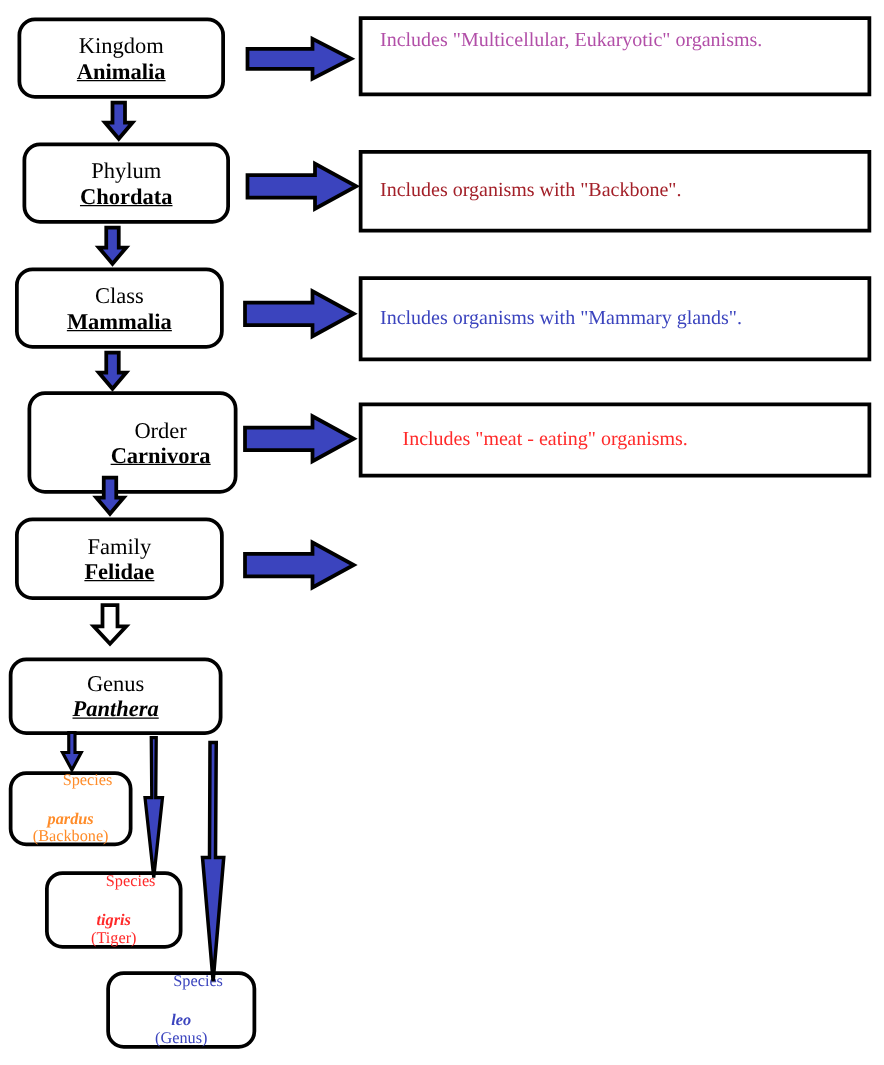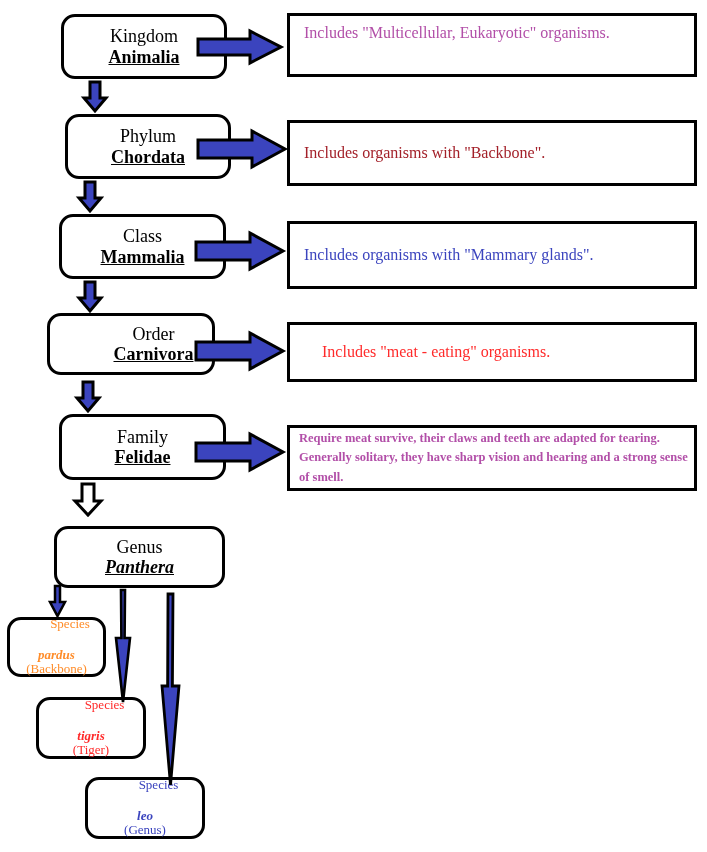--- a/index.html
+++ b/index.html
@@ -33,7 +33,6 @@
     justify-content: center;
     line-height: 1.12;
     color: #000000;
-    margin-left: 47px;
   }
   .rank-name {
     font-size: 18px;

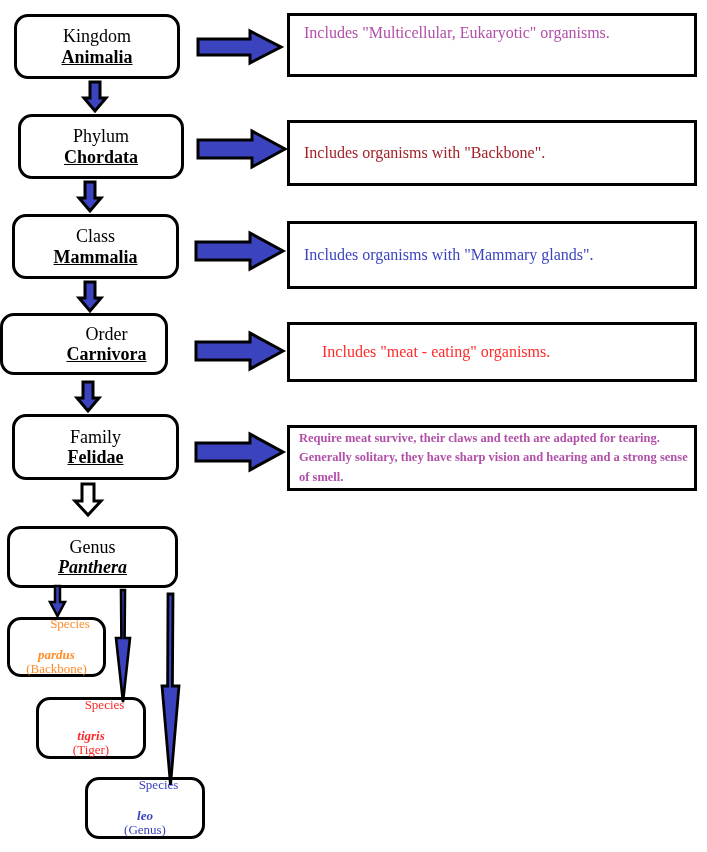--- a/index.html
+++ b/index.html
@@ -112,7 +112,7 @@
     <div class="rank-taxon">Mammalia</div>
   </div>
 
-  <div class="rank-box" style="left:0; top:313px; width:168px; height:62px;padding-left:45px;">
+  <div class="rank-box" style="left:22px; top:313px; width:168px; height:82px;padding-left:45px;">
     <div class="rank-name">Order</div>
     <div class="rank-taxon">Carnivora</div>
   </div>

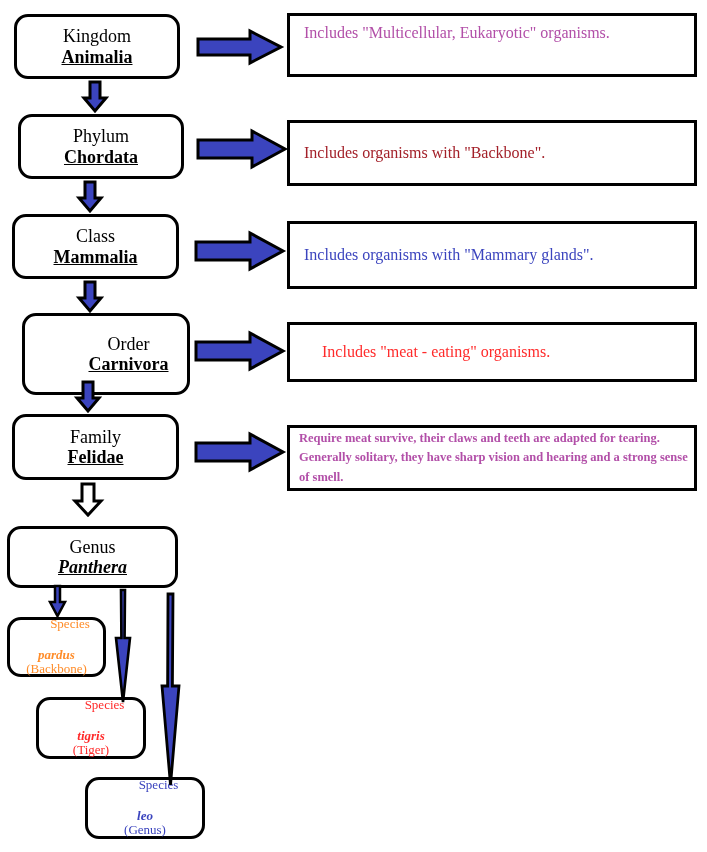--- a/index.html
+++ b/index.html
@@ -143,9 +143,6 @@
     <div class="desc-text" style="color:#FF2A2A; padding-left:18px;">Includes "meat - eating" organisms.</div>
   </div>
 
-  <div class="desc-box" style="left:287px; top:425px; width:410px; height:66px; padding-left:9px; padding-right:6px;">
-    <div class="desc-text small" style="color:#B24FA8;">Require meat survive, their claws and teeth are adapted for tearing.  Generally solitary, they have sharp vision and hearing and a strong sense of smell.</div>
-  </div>
 
   <div class="species-box" style="left:7px; top:617px; width:99px; height:60px;">
     <div class="sp-rank" style="color:#FF8C29;">Species</div>

